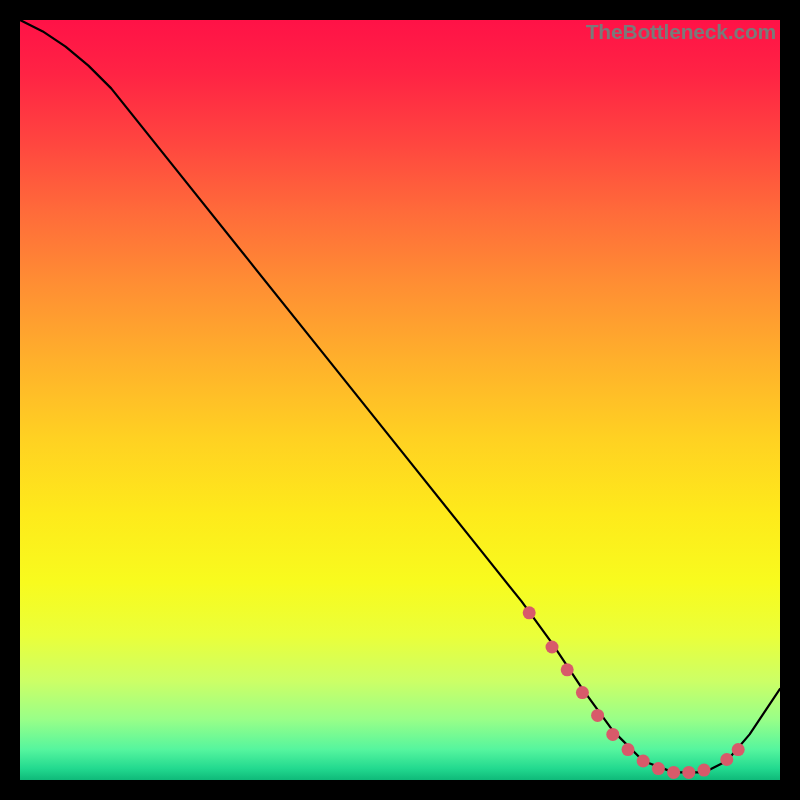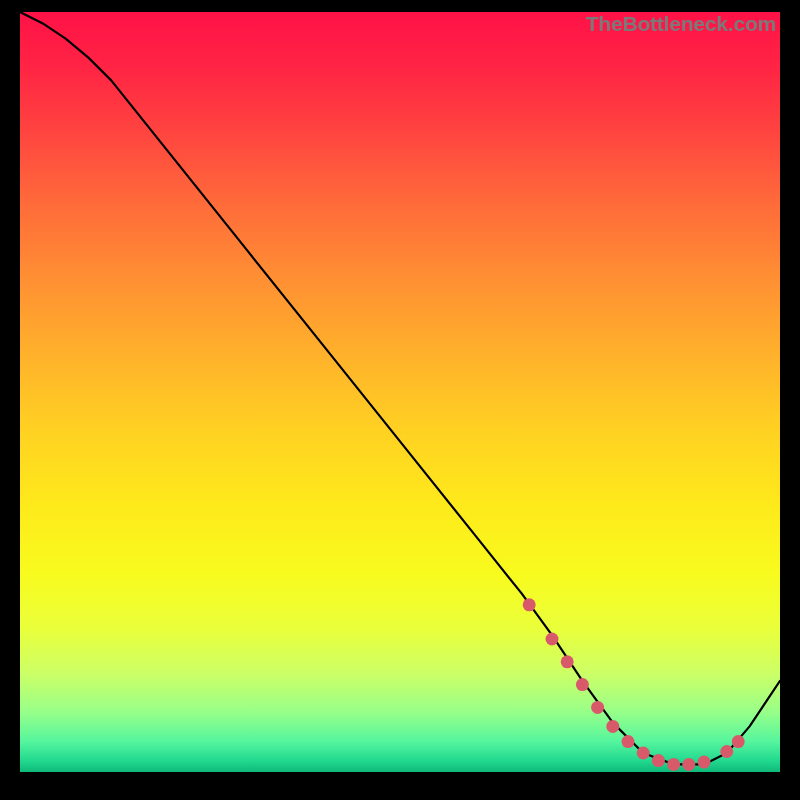--- a/index.html
+++ b/index.html
@@ -13,7 +13,7 @@
   .chart-frame {
     position: absolute;
     left: 20px;
-    top: 12px;
+    top: 20px;
     width: 760px;
     height: 760px;
   }

